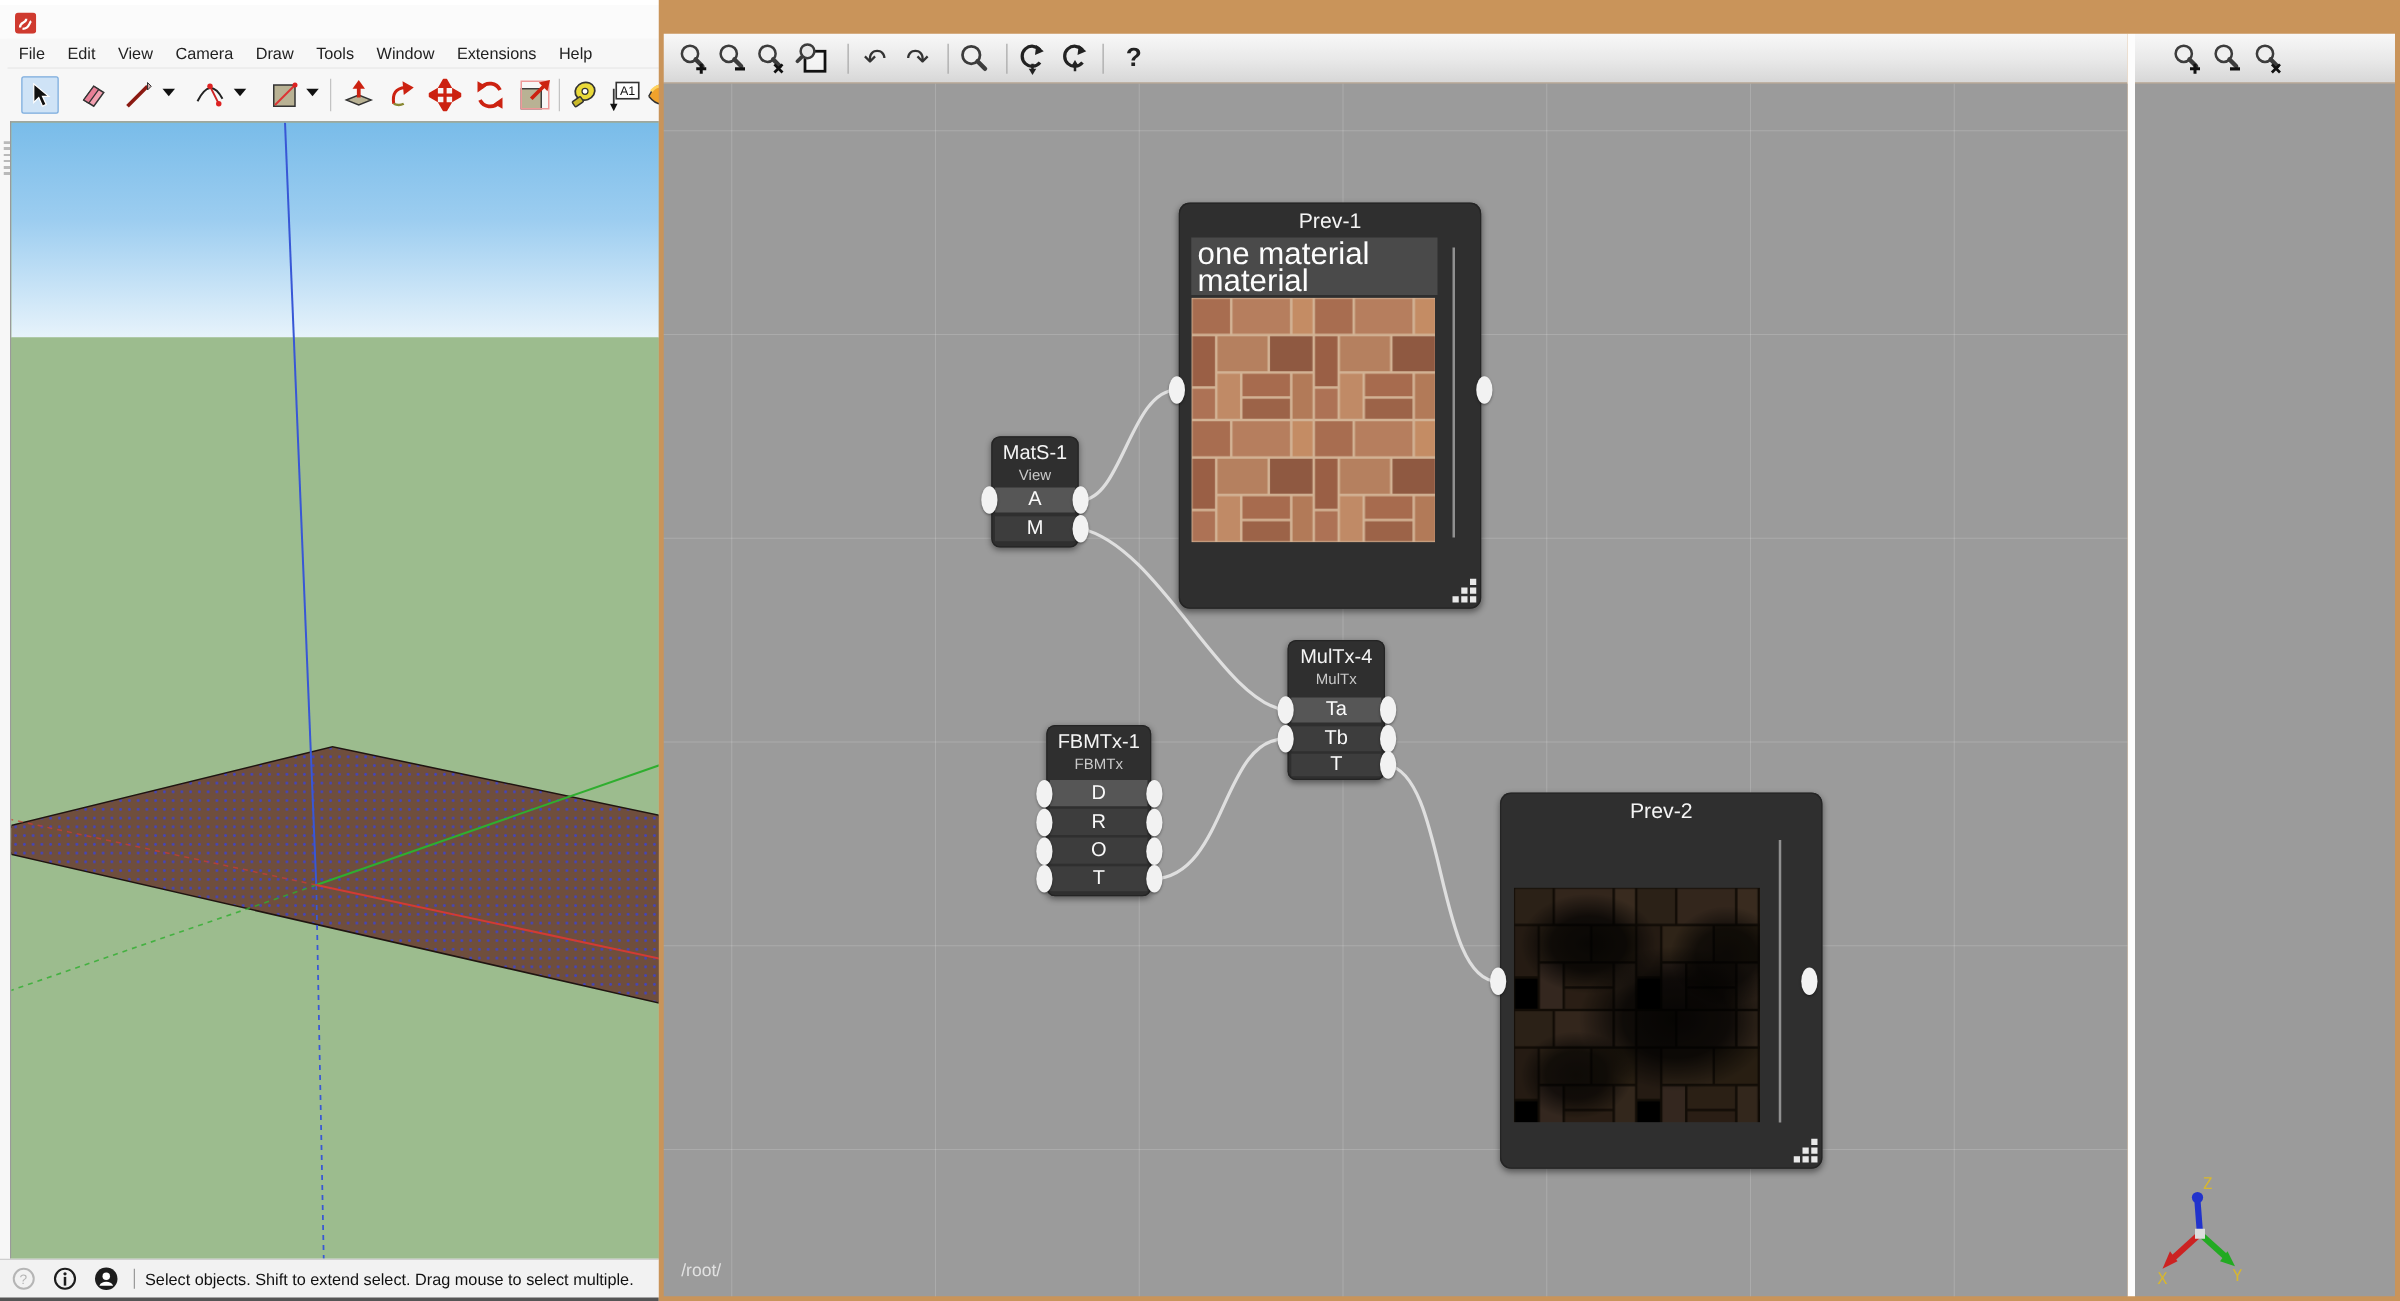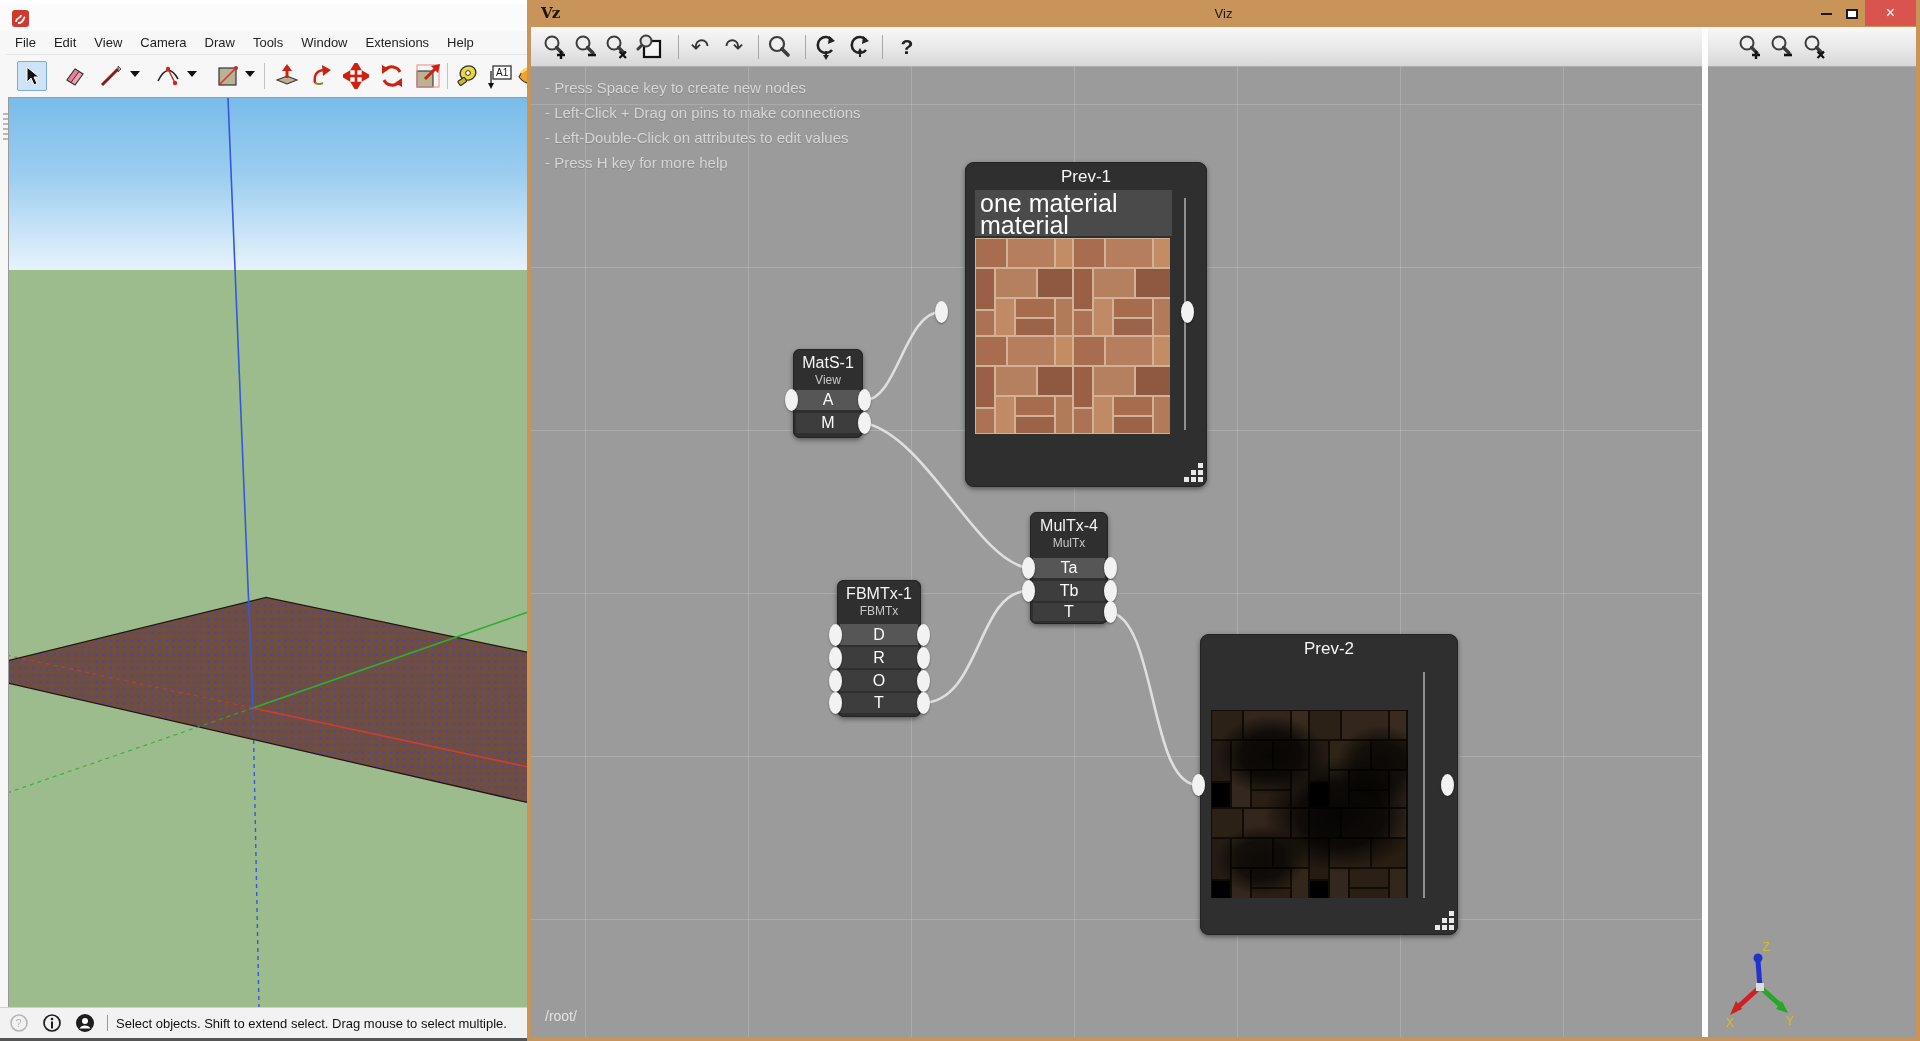--- a/index.html
+++ b/index.html
@@ -285,17 +285,6 @@
 
 <div id="viz-window" class="abs">
 
-  <div id="viz-titlebar" class="abs">
-    <span id="viz-logo" class="abs">Vz</span>
-    <div id="viz-title" class="abs">Viz</div>
-    <div class="abs winbtn" style="left:1286px">
-      <div style="width:11px;height:2px;background:#1a1a1a"></div>
-    </div>
-    <div class="abs winbtn" style="left:1312px">
-      <div style="width:12px;height:10px;border:2px solid #1a1a1a;background:#fff"></div>
-    </div>
-    <div id="btn-close" class="abs" style="background:#d9534f">×</div>
-  </div>
 
   <div id="viz-toolbar" class="abs">
     <div class="abs vtool" style="left:10px">

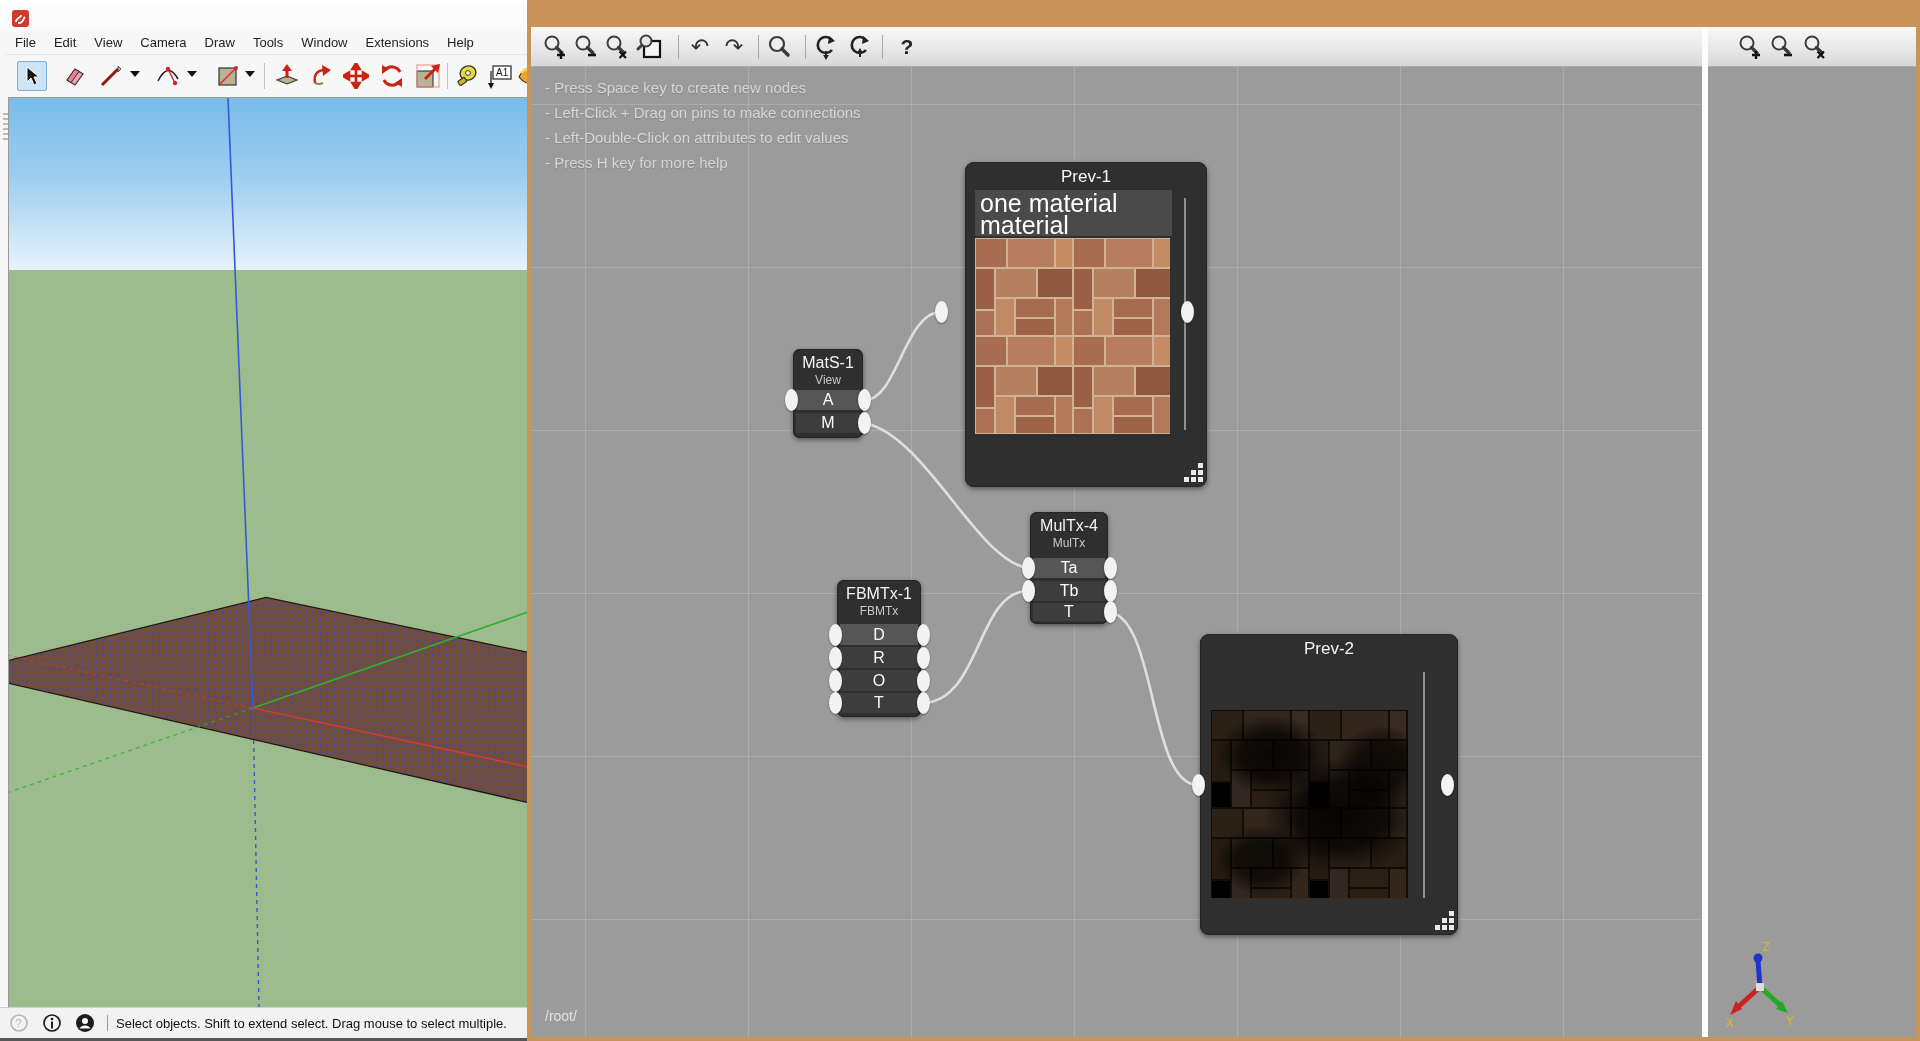--- a/index.html
+++ b/index.html
@@ -380,12 +380,6 @@
 
   <div id="viz-canvas" class="abs">
 
-    <div id="help-lines" class="abs">
-      <div class="help-line">- Press Space key to create new nodes</div>
-      <div class="help-line">- Left-Click + Drag on pins to make connections</div>
-      <div class="help-line">- Left-Double-Click on attributes to edit values</div>
-      <div class="help-line">- Press H key for more help</div>
-    </div>
 
     <svg class="abs" style="left:0;top:0" width="1171" height="970" viewBox="0 0 1171 970">
       <g fill="none" stroke="#e3e3e3" stroke-width="2.6" opacity="0.95">

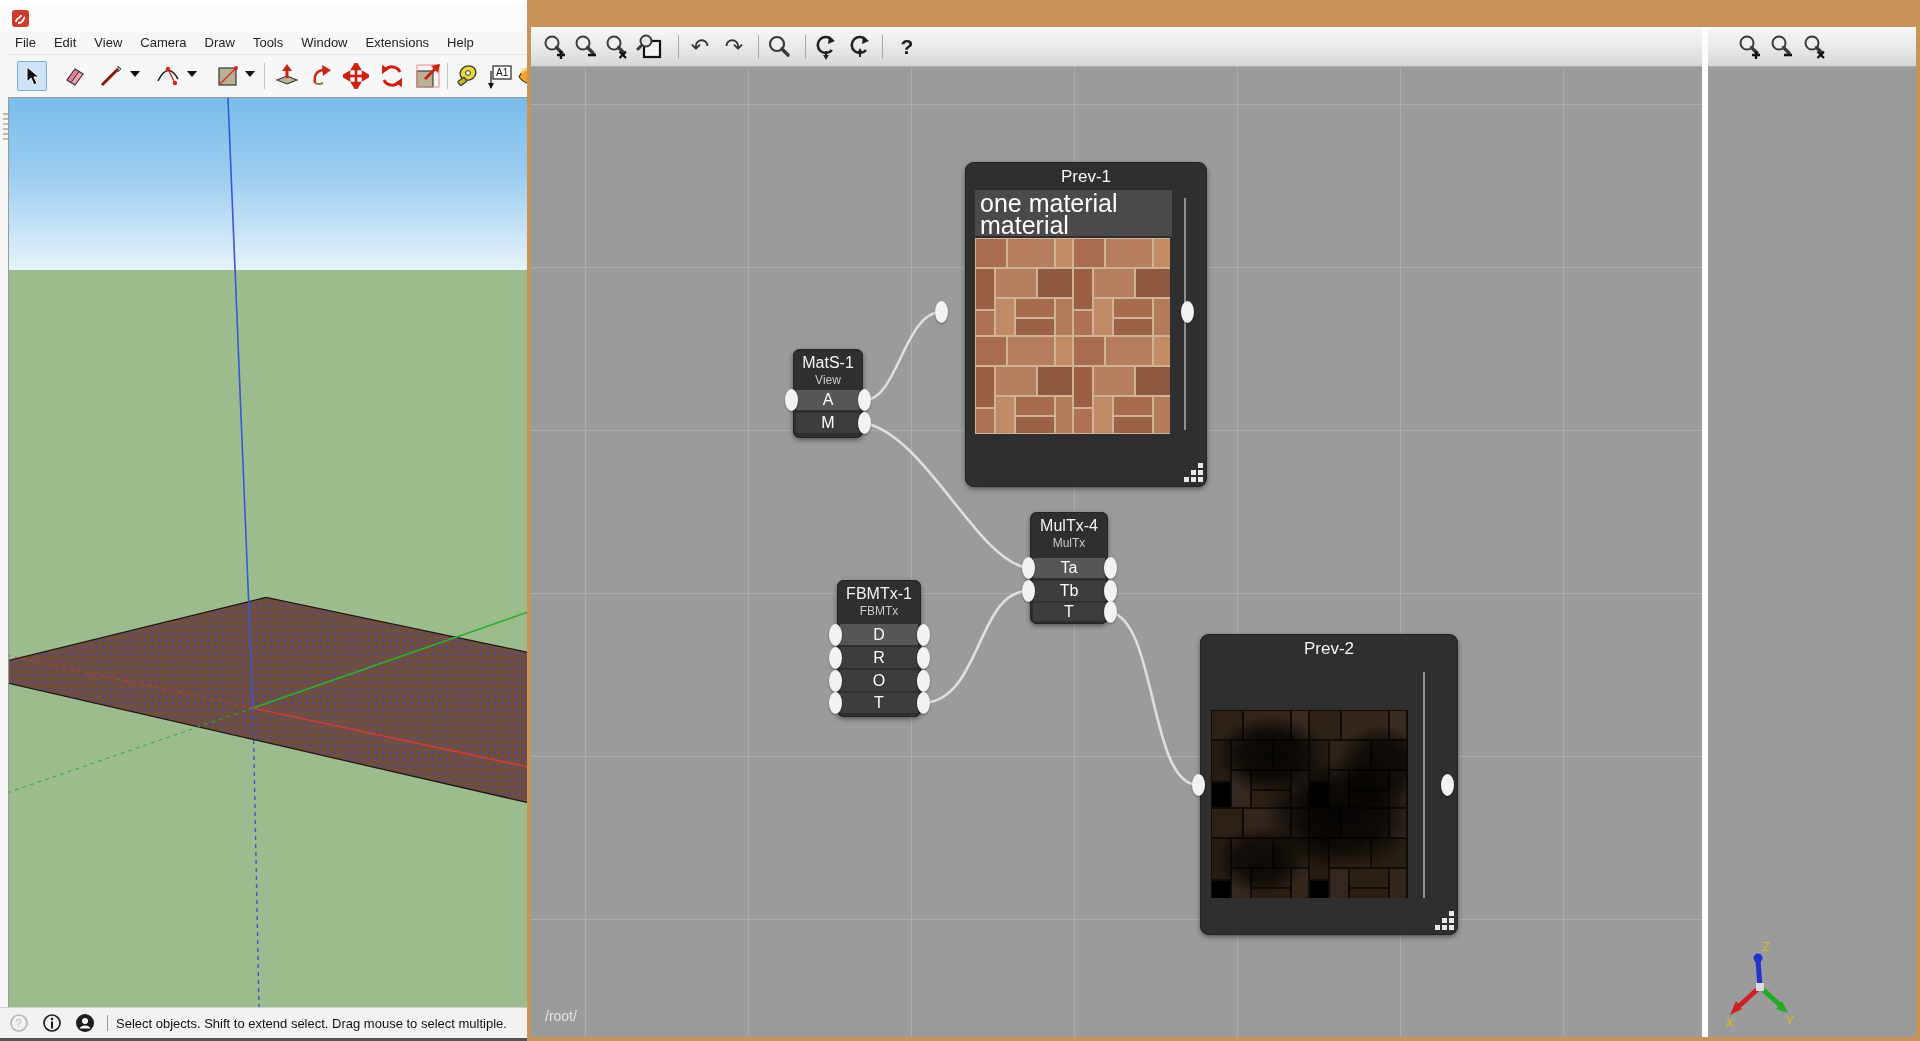--- a/index.html
+++ b/index.html
@@ -390,7 +390,7 @@
       </g>
     </svg>
 
-    <div class="node" style="left:434px;top:95px;width:242px;height:325px">
+    <div class="node" style="left:412px;top:95px;width:242px;height:325px">
       <div class="node-title">Prev-1</div>
       <div class="hdr-box" style="left:10px;top:28px;width:197px;height:46px">
         <div>one material</div>

